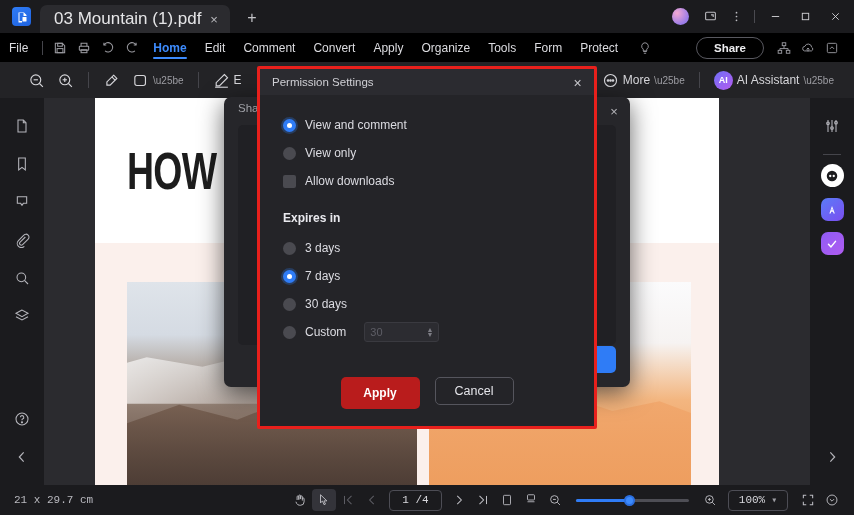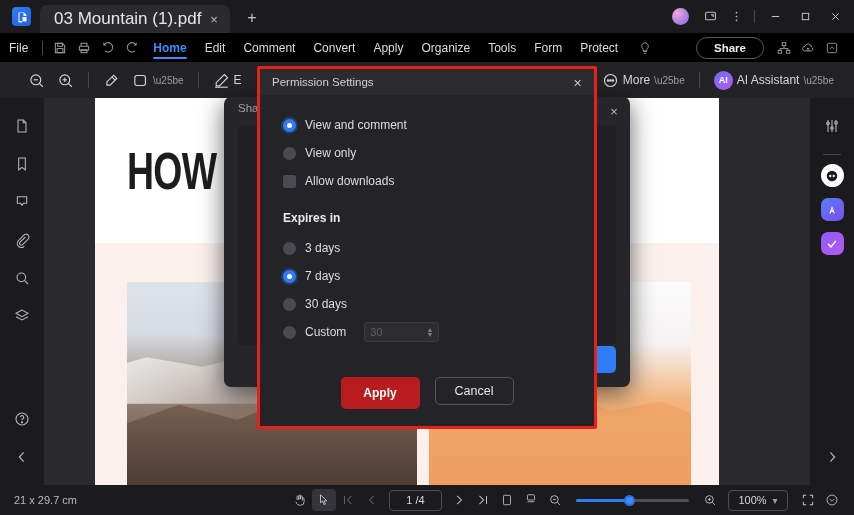--- a/index.html
+++ b/index.html
@@ -310,7 +310,7 @@
   .statusbar {
     position: absolute; left: 0; bottom: 0; width: 854px; height: 30px;
     background: #1b1b1e;
-    display: flex; align-items: center;
+    display: flex; align-items: center; font-family: Liberation Mono, monospace;
   }
   .status-dims { color: #b9b9bf; font-size: 11px; padding-left: 14px; }
   .st-icon {

